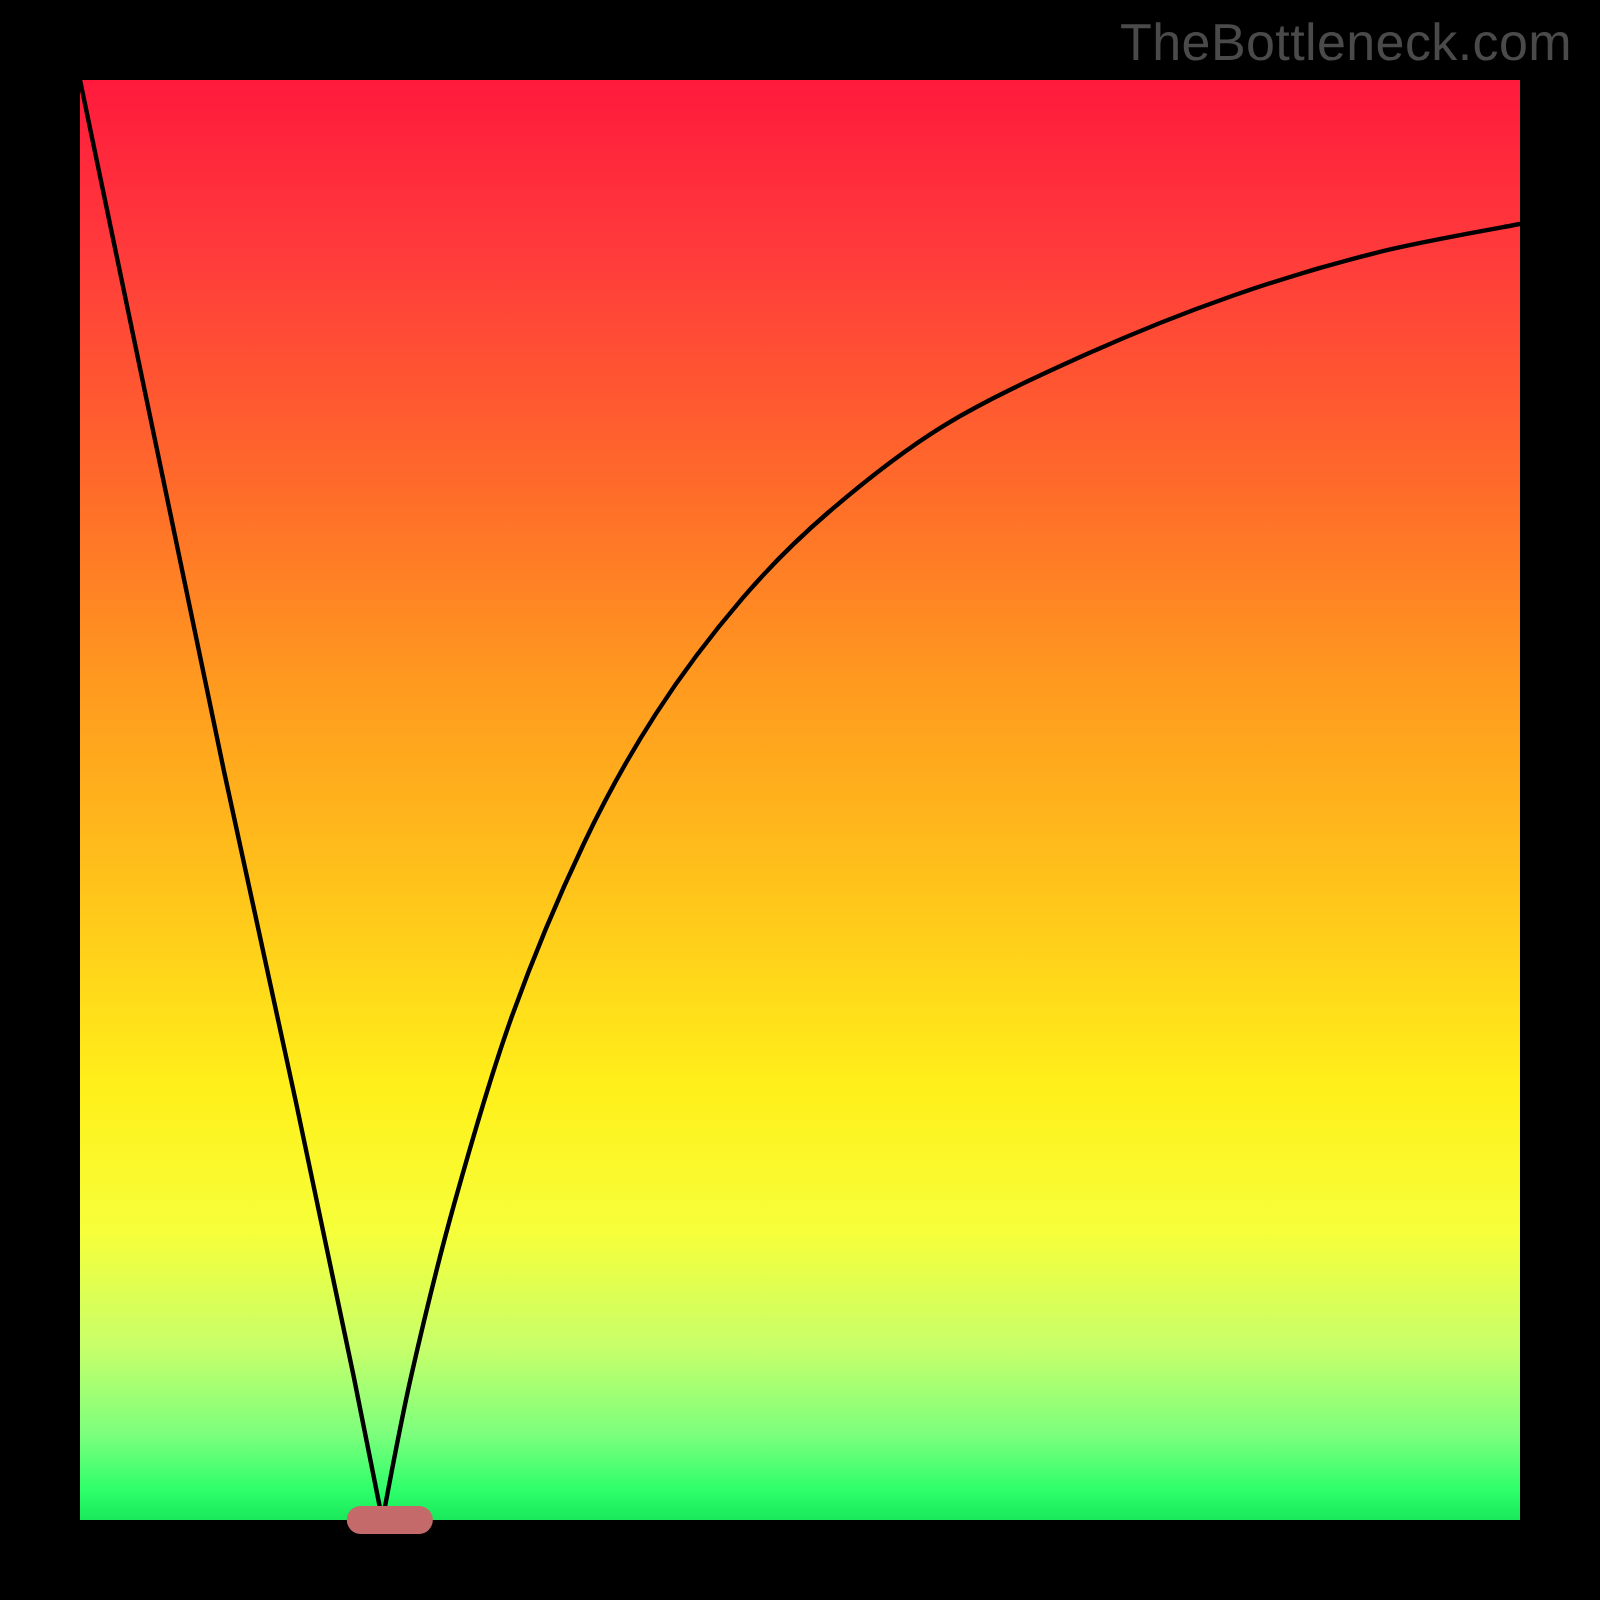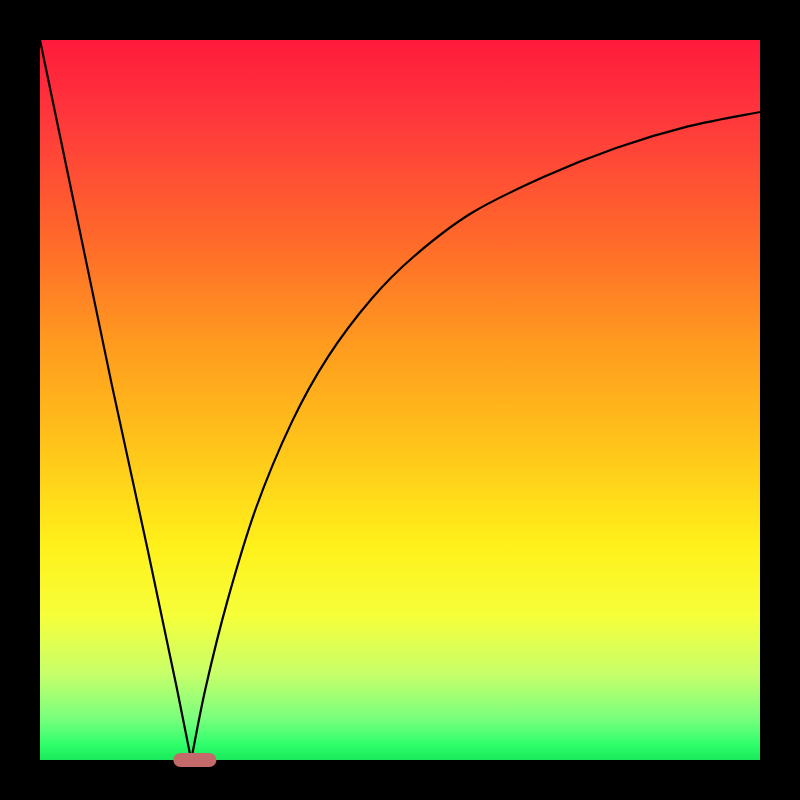--- a/index.html
+++ b/index.html
@@ -74,6 +74,7 @@
 <body>
 
 <div class="frame">
+  <div class="watermark">TheBottleneck.com</div>
 
   <div class="plot">
     <svg class="curve-svg" viewBox="0 0 720 720" preserveAspectRatio="none">

